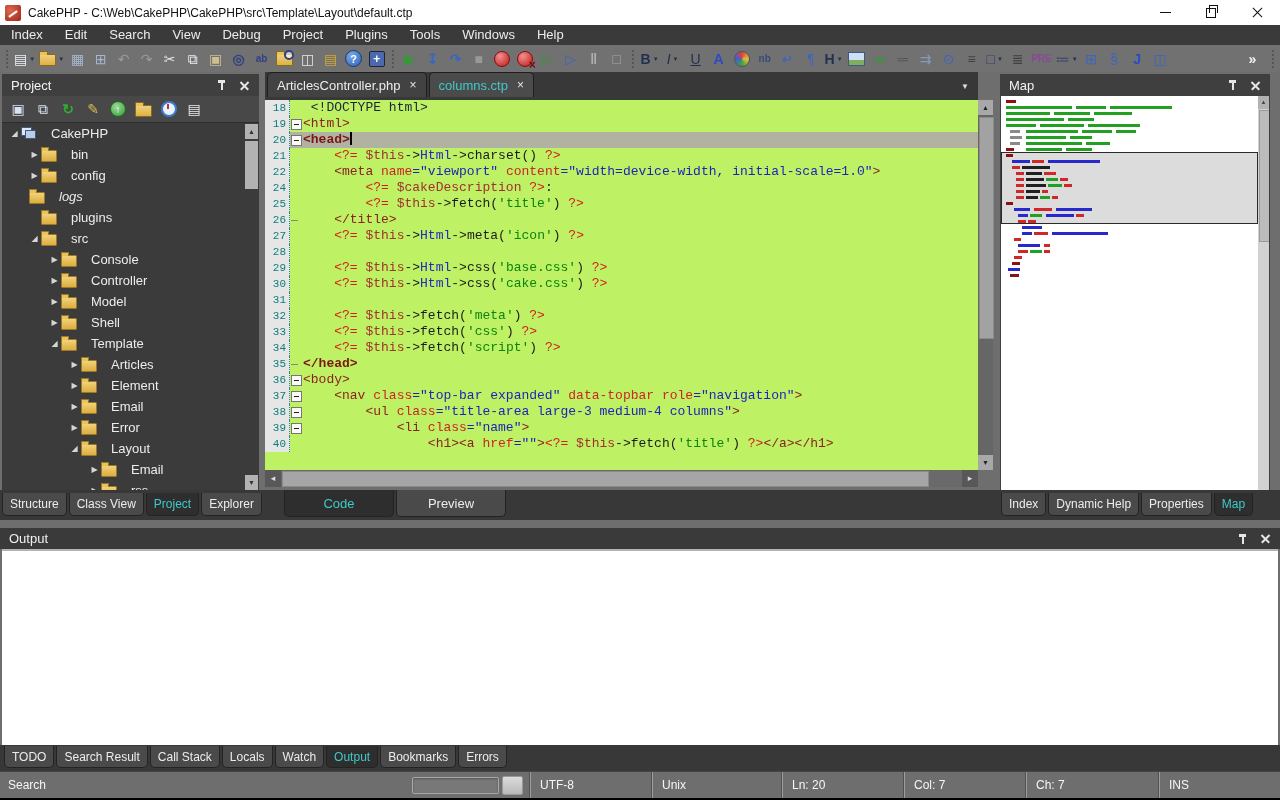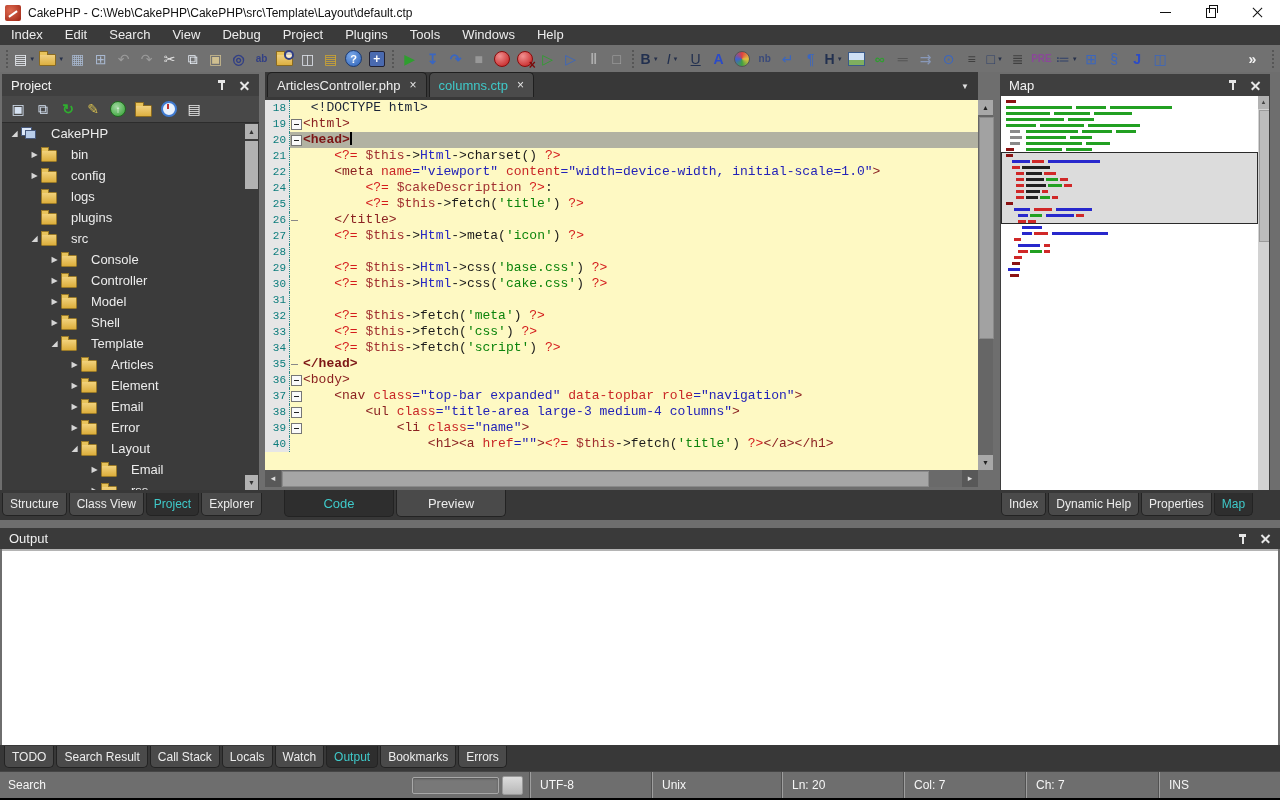--- a/index.html
+++ b/index.html
@@ -95,7 +95,7 @@
   .etab.active{background:#4b4b4b;color:#3fc9c9}
   .tx{color:#e4e4e4;font-size:12px}
   .tabbar-dd{margin-left:auto;margin-right:9px;color:#e0e0e0;font-size:8px;align-self:center}
-  .editor{position:absolute;left:265px;top:100px;width:713px;height:370px;background:#fef9c3;
+  .editor{position:absolute;left:265px;top:100px;width:713px;height:370px;background:#bef264;
           overflow:hidden;font-family:"Liberation Mono","DejaVu Sans Mono",monospace;font-size:13px}
   .line{display:flex;height:16px;line-height:16px}
   .ln{width:21px;flex:none;text-align:right;padding-right:3px;background:#e6e6e6;color:#0c7c7c;

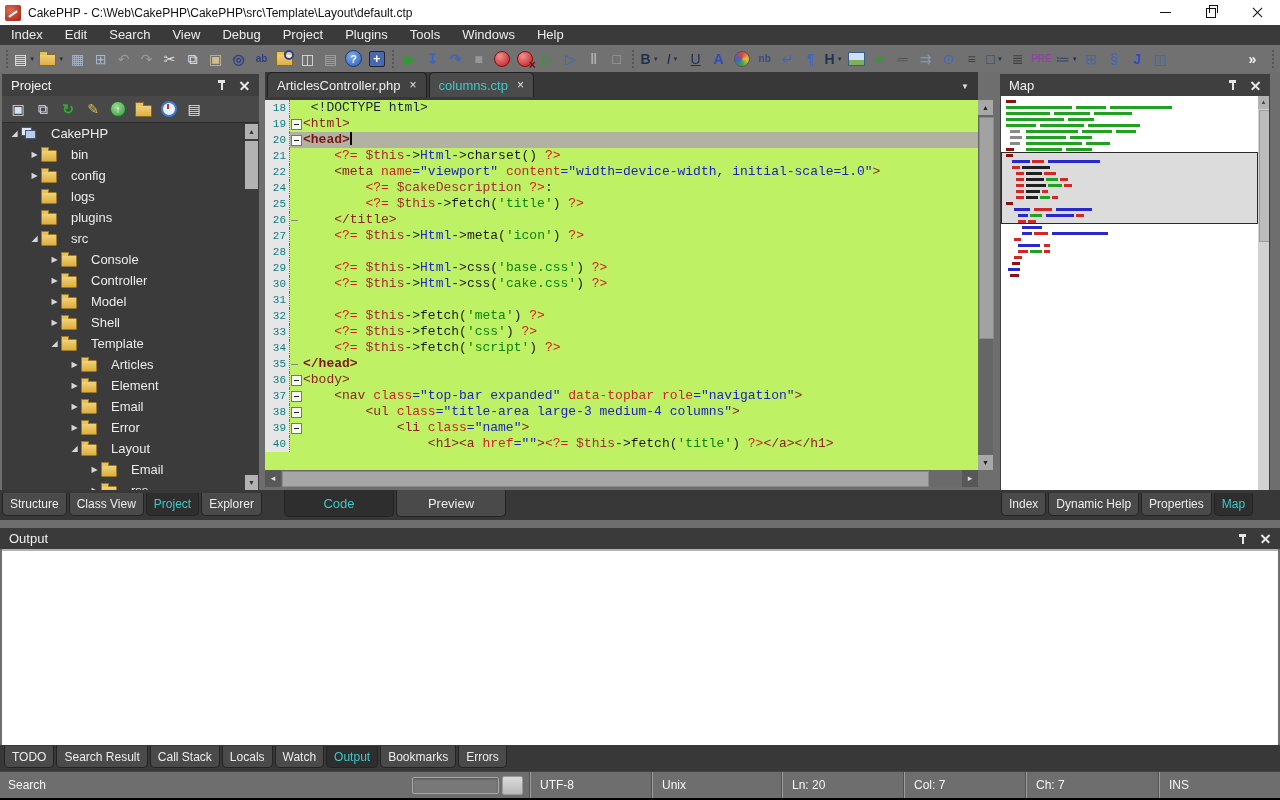--- a/index.html
+++ b/index.html
@@ -407,7 +407,7 @@
         <span class="ic-folder"></span>
         <span class="tlabel">config</span>
       </div>
-      <div class="trow" style="padding-left: 26px;">
+      <div class="trow" style="padding-left: 14px; font-style: italic;">
         <span class="arrow"></span>
         <span class="ic-folder"></span>
         <span class="tlabel">logs</span>

